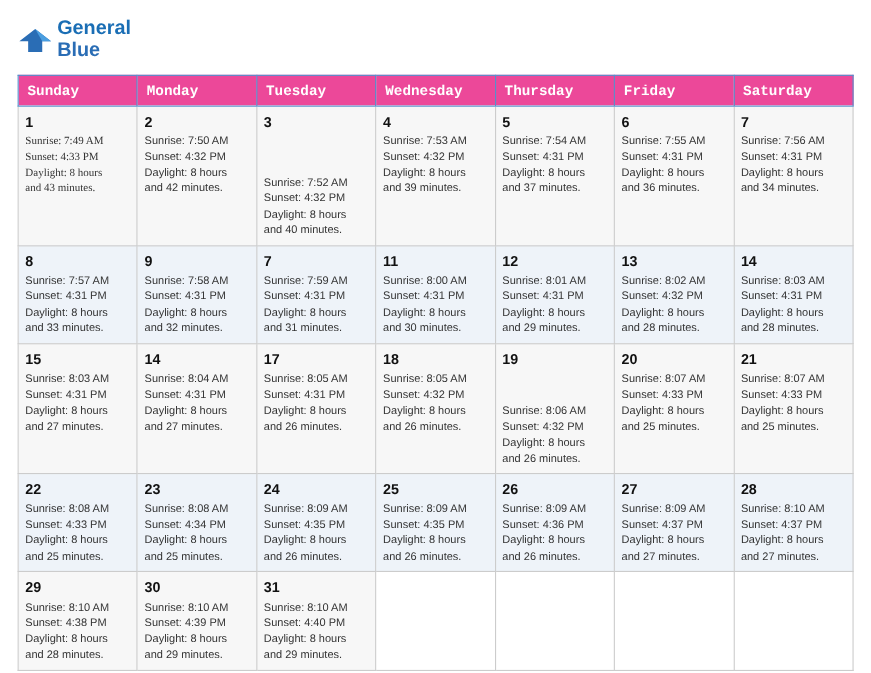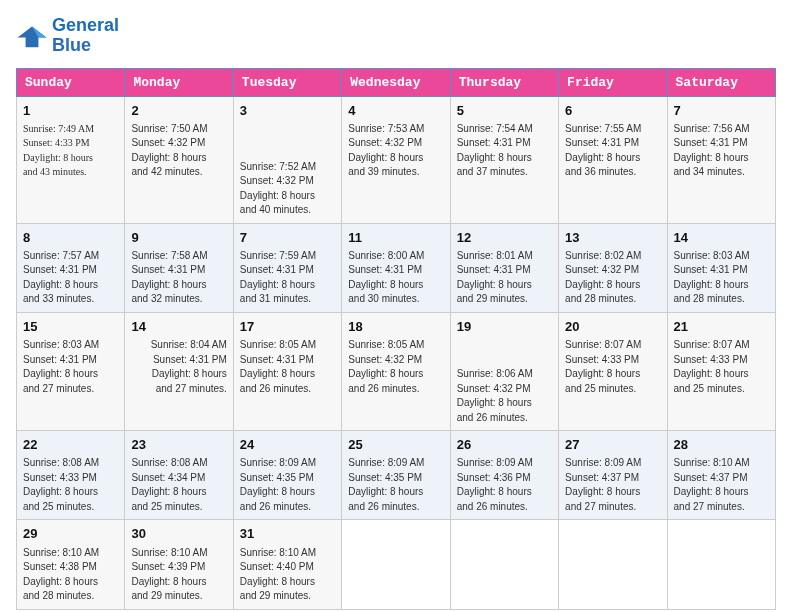--- a/index.html
+++ b/index.html
@@ -239,7 +239,7 @@
         </td>
         <td>
           <span class="day-num">14</span>
-          <div class="day-info" style="white-space: pre-line; text-align: right;">Sunrise: 8:04 AM
+          <div class="day-info" style="white-space: pre-line;">Sunrise: 8:04 AM
 Sunset: 4:31 PM
 Daylight: 8 hours
 and 27 minutes.</div>

